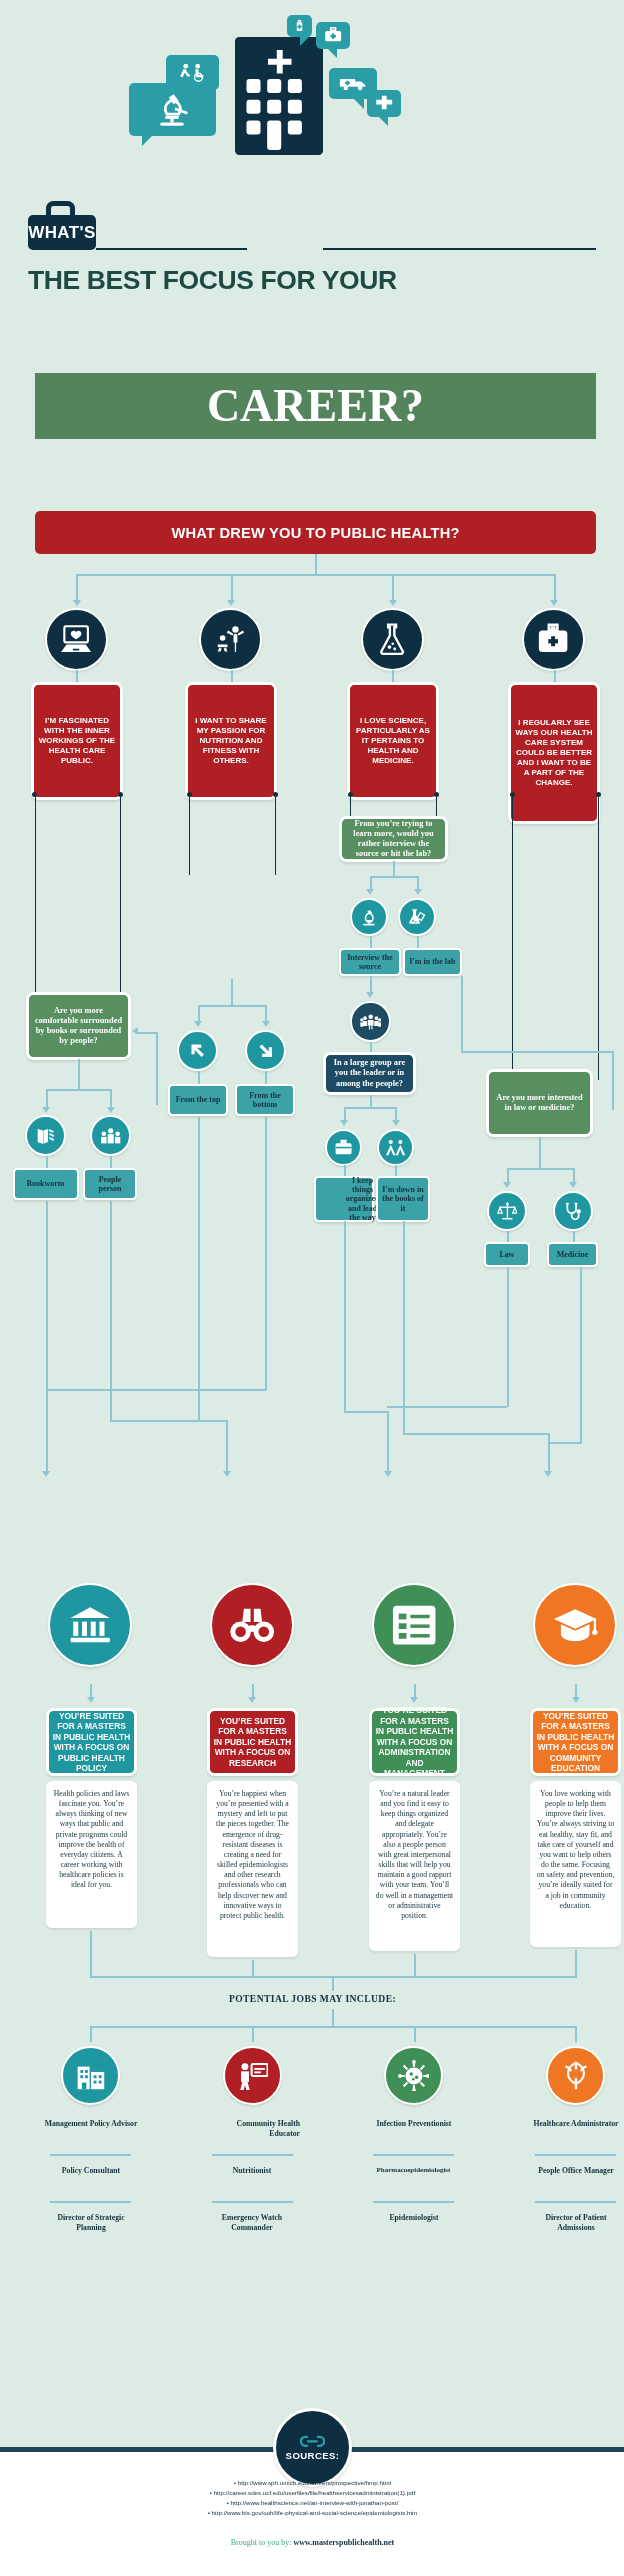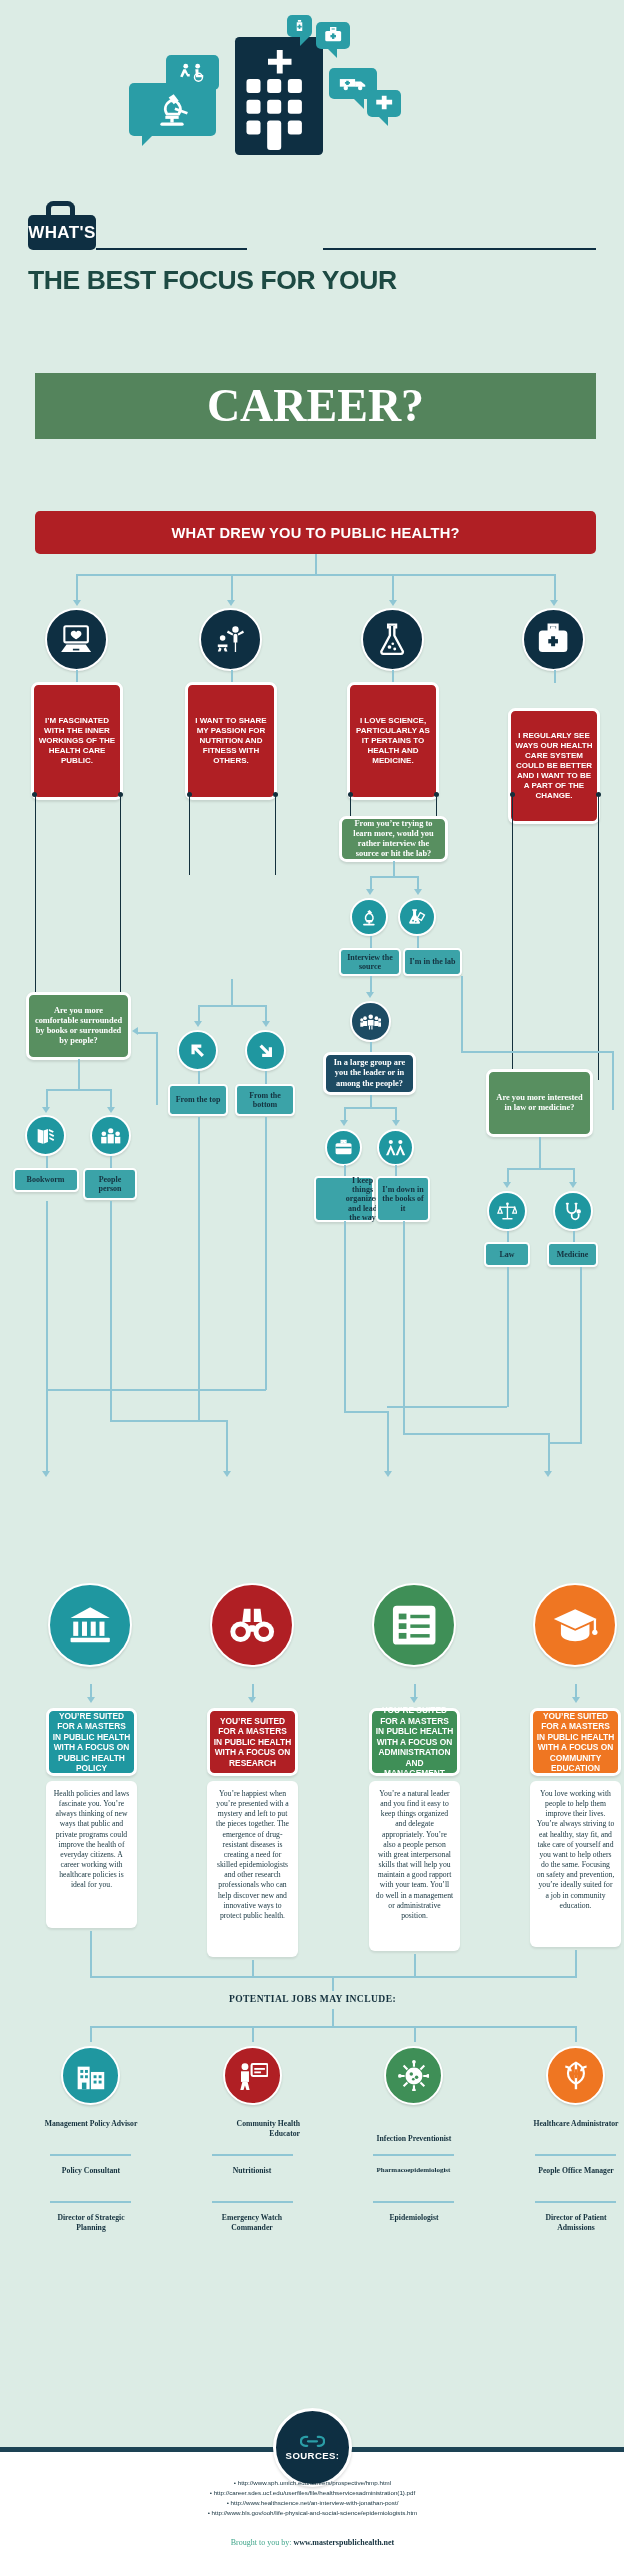--- a/index.html
+++ b/index.html
@@ -274,7 +274,7 @@
   <div class="redbox" style="left:347px;top:682px;width:92px;height:118px;">
     <span>I LOVE SCIENCE, PARTICULARLY AS IT PERTAINS TO HEALTH AND MEDICINE.</span>
   </div>
-  <div class="redbox" style="left:508px;top:708px;width:92px;height:116px;">
+  <div class="redbox" style="left:508px;top:682px;width:92px;height:142px;">
     <span>I REGULARLY SEE WAYS OUR HEALTH CARE SYSTEM COULD BE BETTER AND I WANT TO BE A PART OF THE CHANGE.</span>
   </div>
 

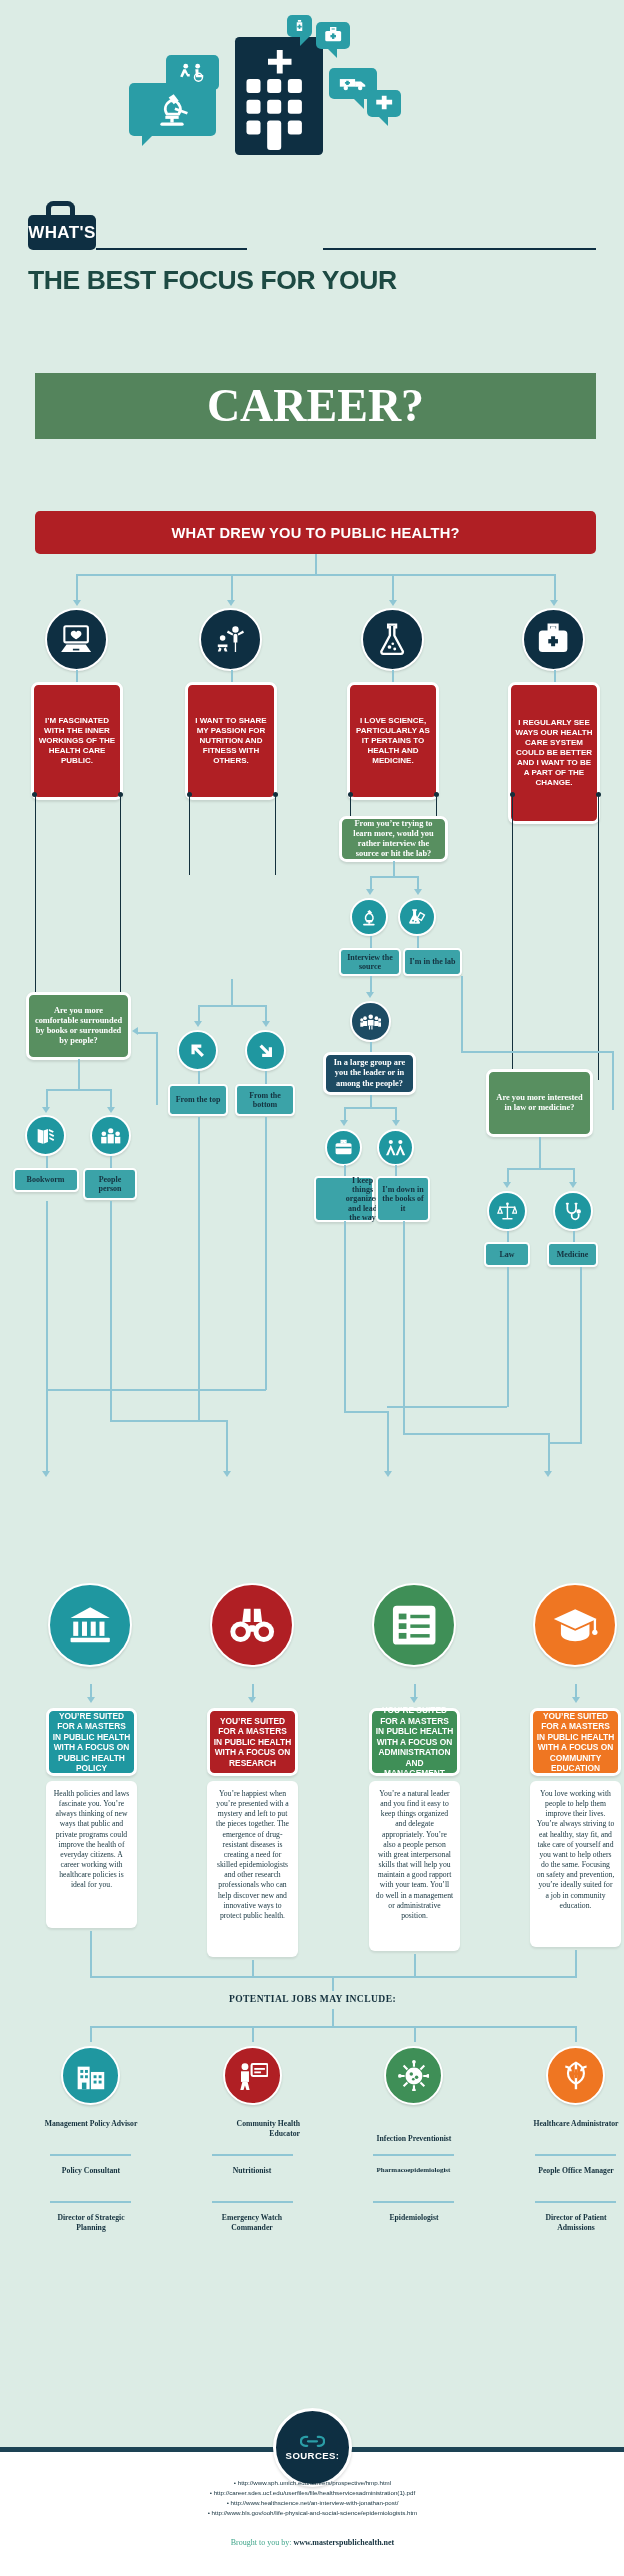--- a/index.html
+++ b/index.html
@@ -452,7 +452,7 @@
   <div class="ln lnv" style="left:46px;top:1156px;height:13.2px;"></div>
   <div class="ln lnv" style="left:110px;top:1156px;height:13.2px;"></div>
 
-  <div class="tealtag" style="left:12.5px;top:1168px;width:66px;height:24px;">
+  <div class="tealtag" style="left:12.5px;top:1168px;width:66px;height:32px;">
     <span>Bookworm</span>
   </div>
   <div class="tealtag" style="left:83px;top:1168px;width:54px;height:32px;">

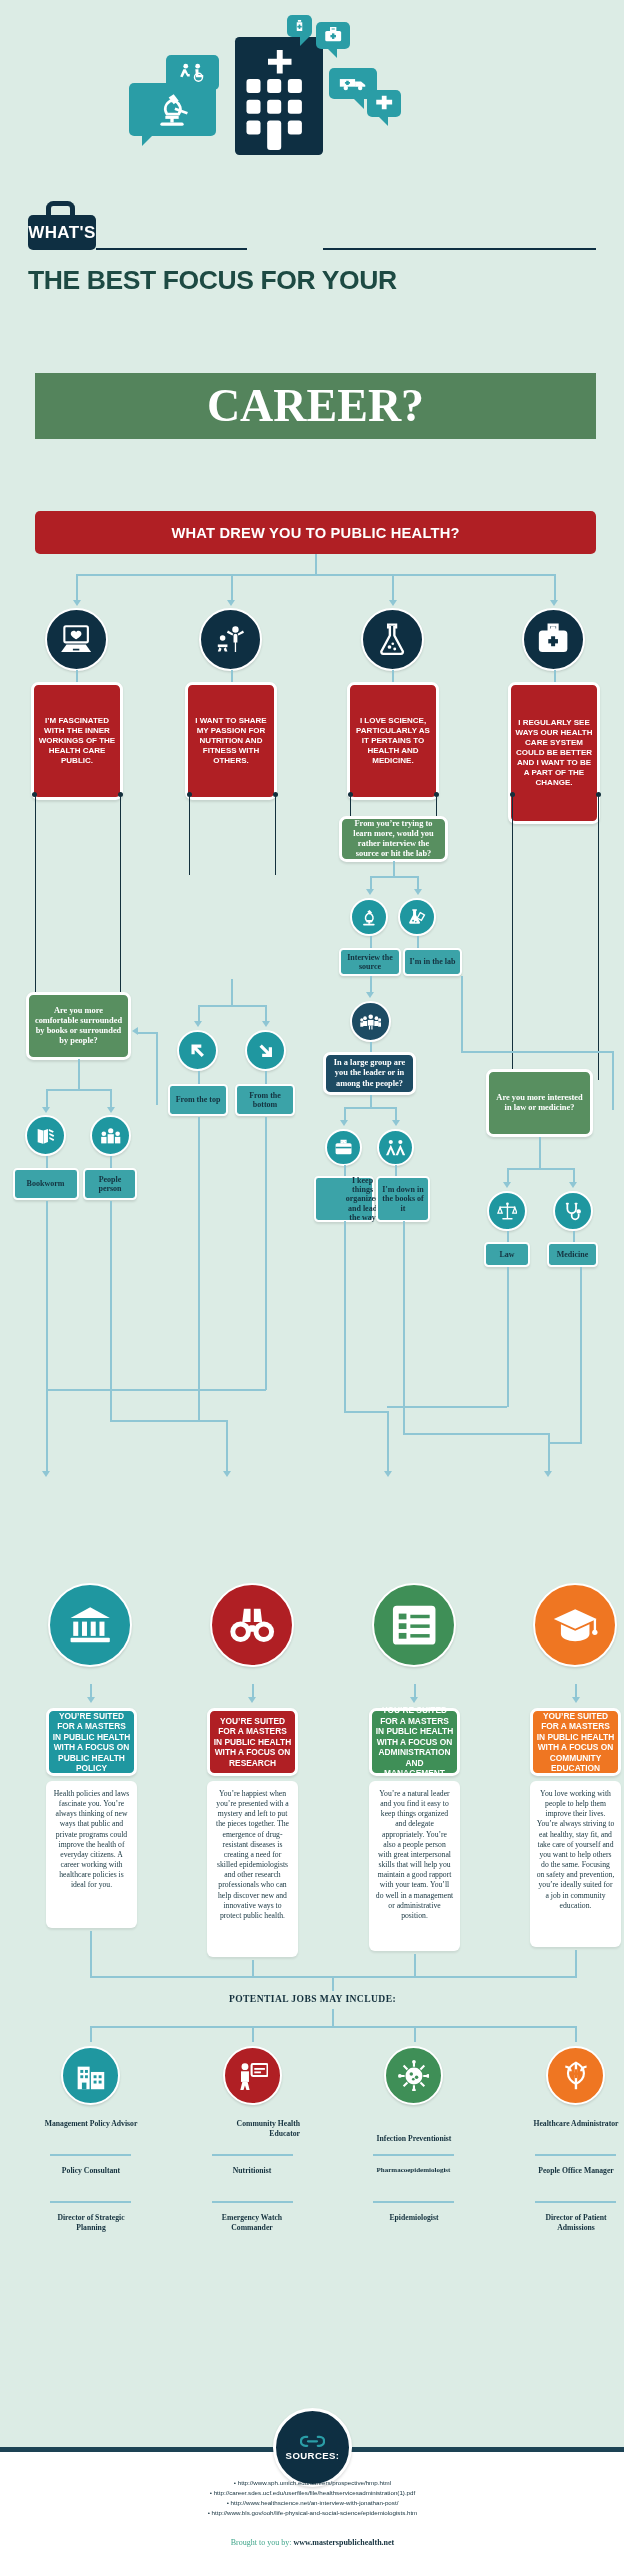--- a/index.html
+++ b/index.html
@@ -682,7 +682,7 @@
   <div class="jobSep" style="left:212px;top:2201px;width:81px;"></div>
   <div class="jobName" style="left:204px;top:2213px;width:96px;">Emergency Watch Commander</div>
 
-  <div class="jobName" style="left:366px;top:2119px;width:96px;margin-top:15px;">Infection Preventionist</div>
+  <div class="jobName" style="left:366px;top:2119px;width:96px;">Infection Preventionist</div>
   <div class="jobSep" style="left:373px;top:2154px;width:81px;"></div>
   <div class="jobName" style="left:360px;top:2166px;width:107px;font-size:7px;">Pharmacoepidemiologist</div>
   <div class="jobSep" style="left:373px;top:2201px;width:81px;"></div>

